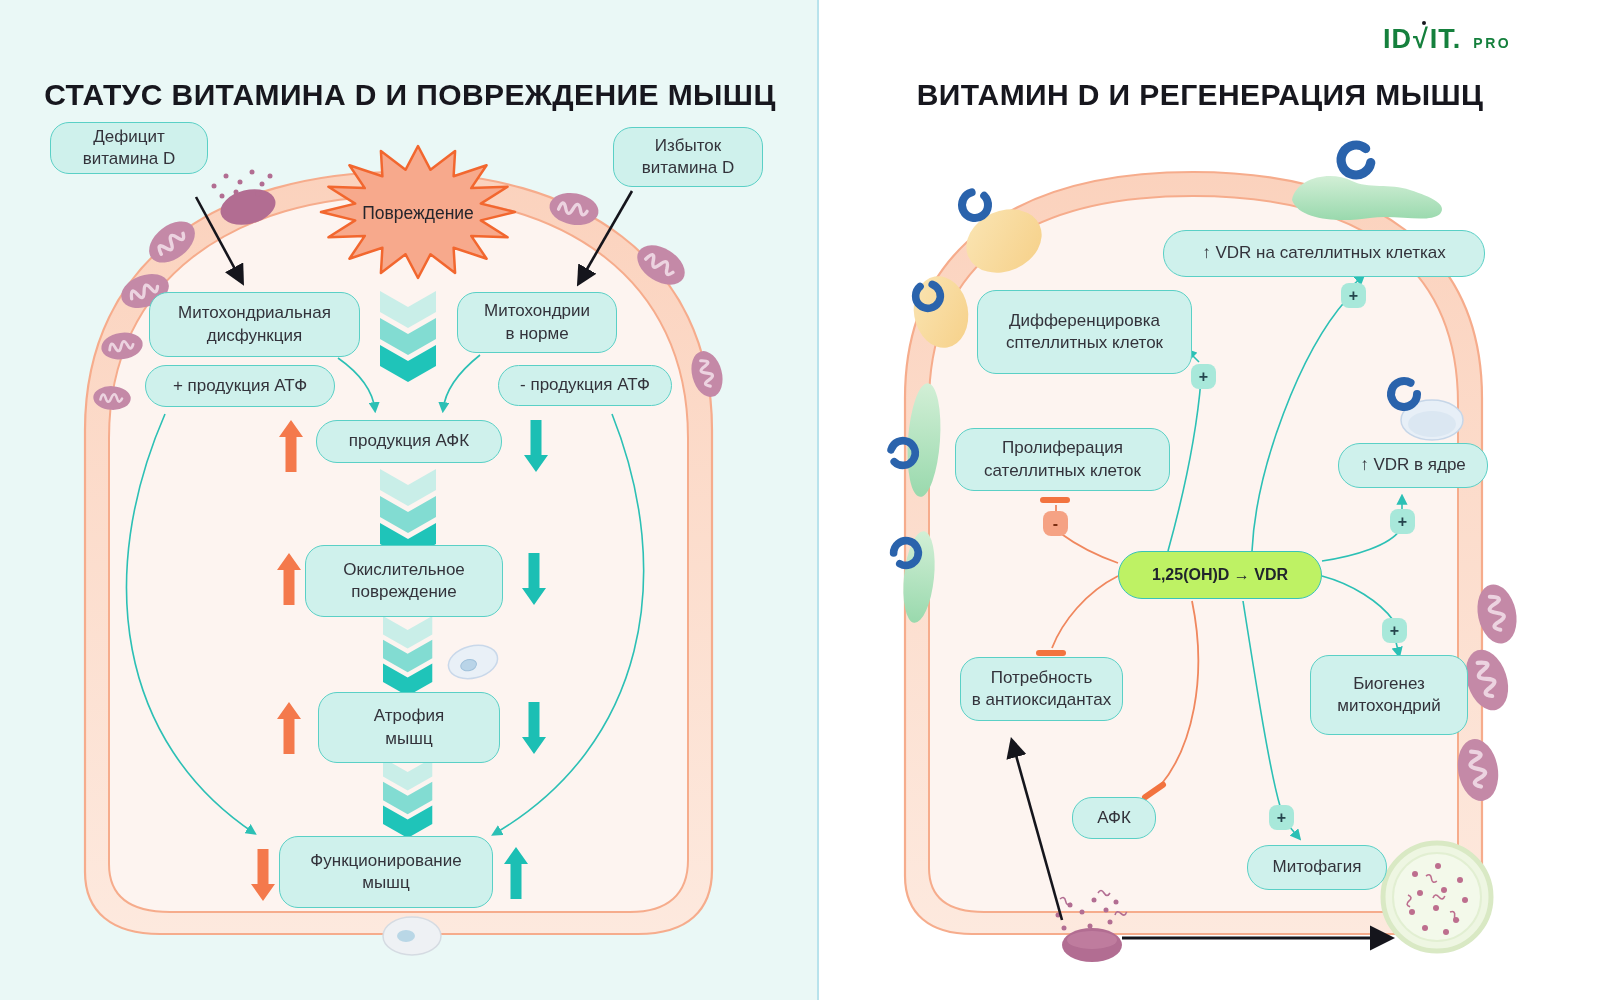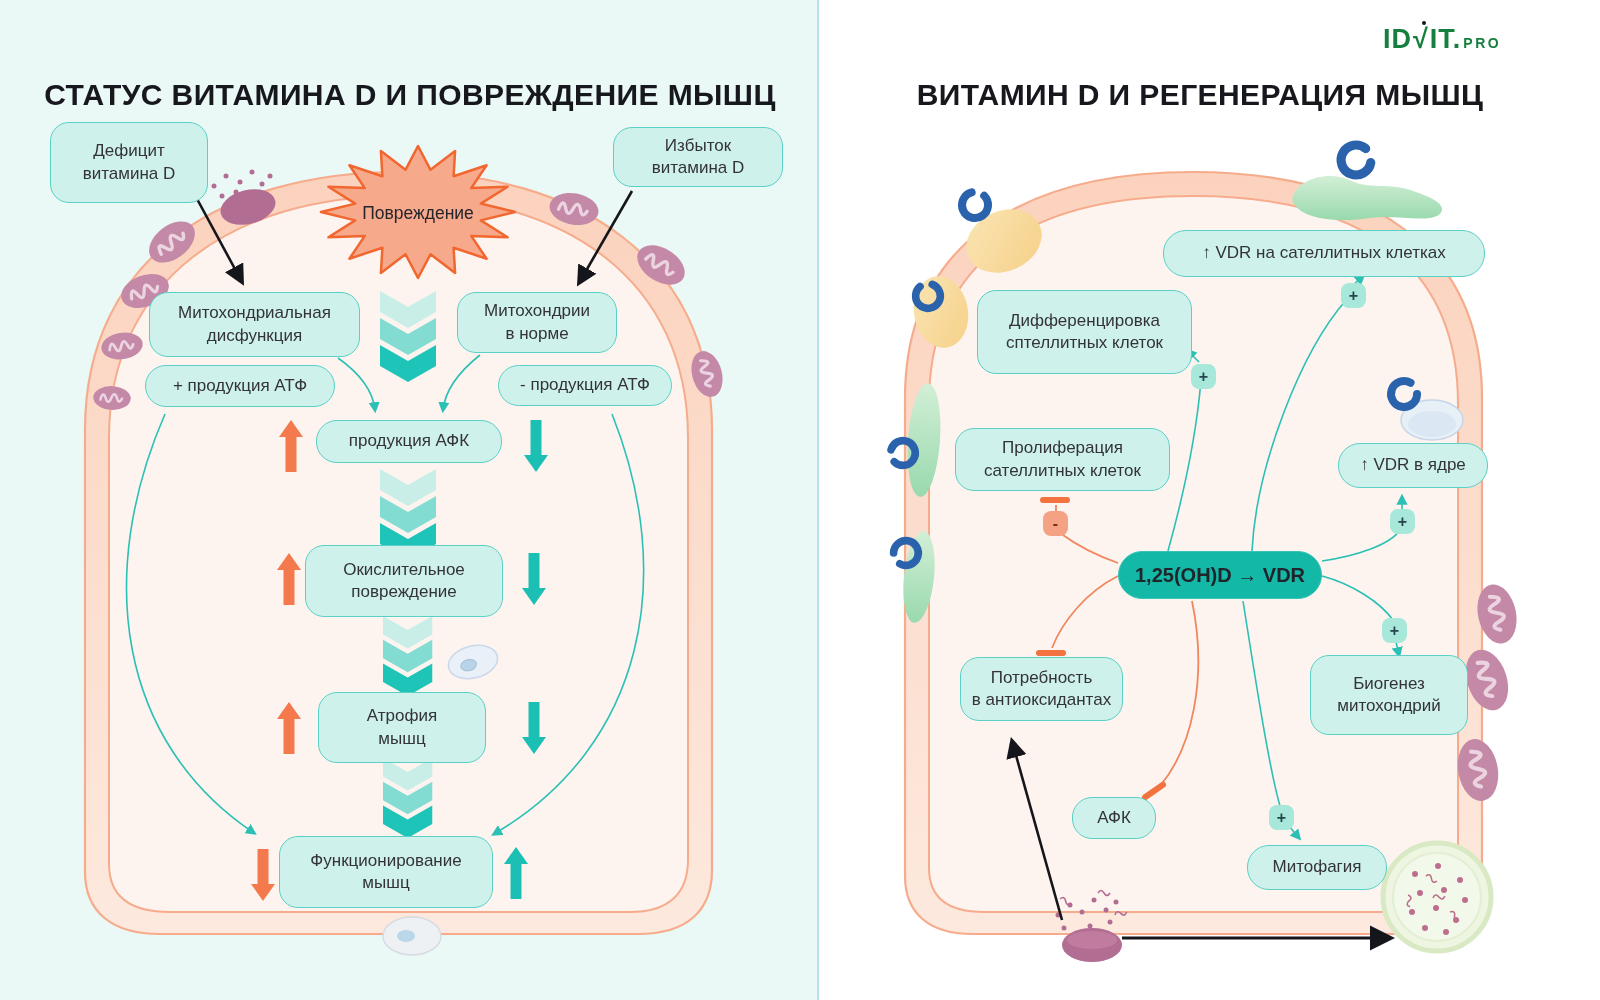--- a/index.html
+++ b/index.html
@@ -22,7 +22,7 @@
         font-weight:700;font-size:27px;letter-spacing:1px}
   .logo .chk{position:relative;margin:0 1px;display:inline-block}
   .logo .chk .dot{position:absolute;left:58%;top:-3px;width:4px;height:4px;border-radius:50%;background:#17171e}
-  .logo .pro{font-size:14px;letter-spacing:2.5px;margin-left:2px}
+  .logo .pro{font-size:14px;letter-spacing:2.5px;margin-left:12px}
 </style>
 </head>
 <body>

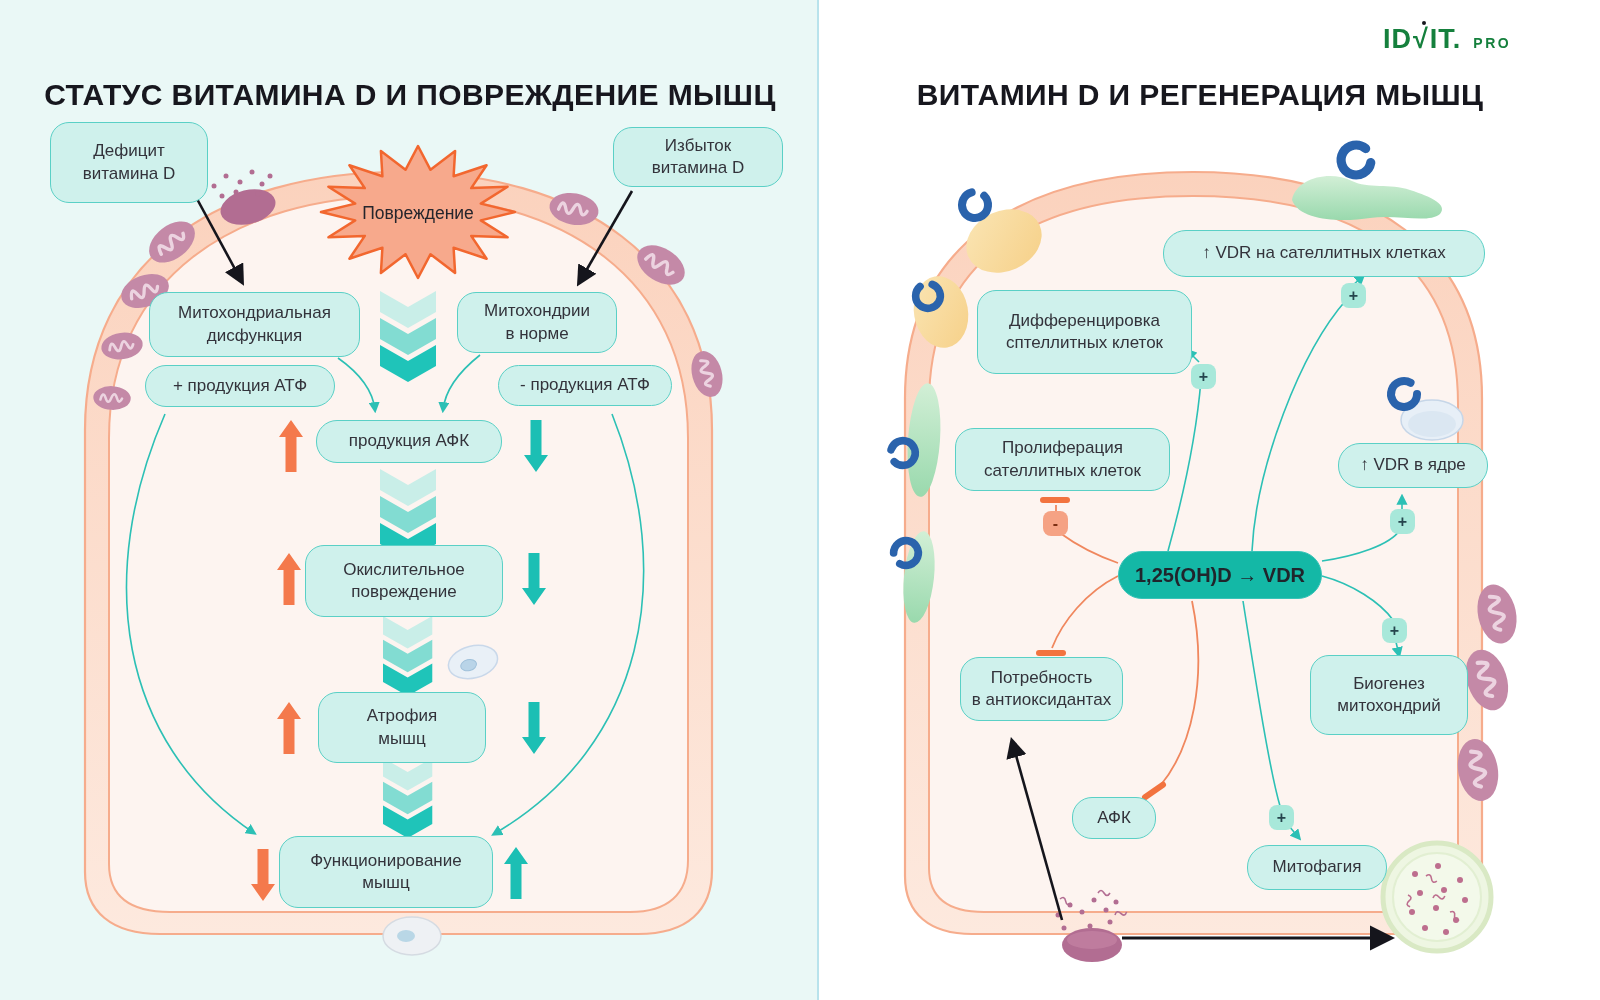--- a/index.html
+++ b/index.html
@@ -256,7 +256,7 @@
 
 <div class="star-label">Повреждение</div>
 
-<div class="tealbox" style="left:50px;top:122px;width:158px;height:81px">Дефицит
+<div class="tealbox" style="left:50px;top:122px;width:158px;height:52px">Дефицит
 витамина D</div>
 <div class="tealbox" style="left:613px;top:127px;width:170px;height:60px">Избыток
 витамина D</div>

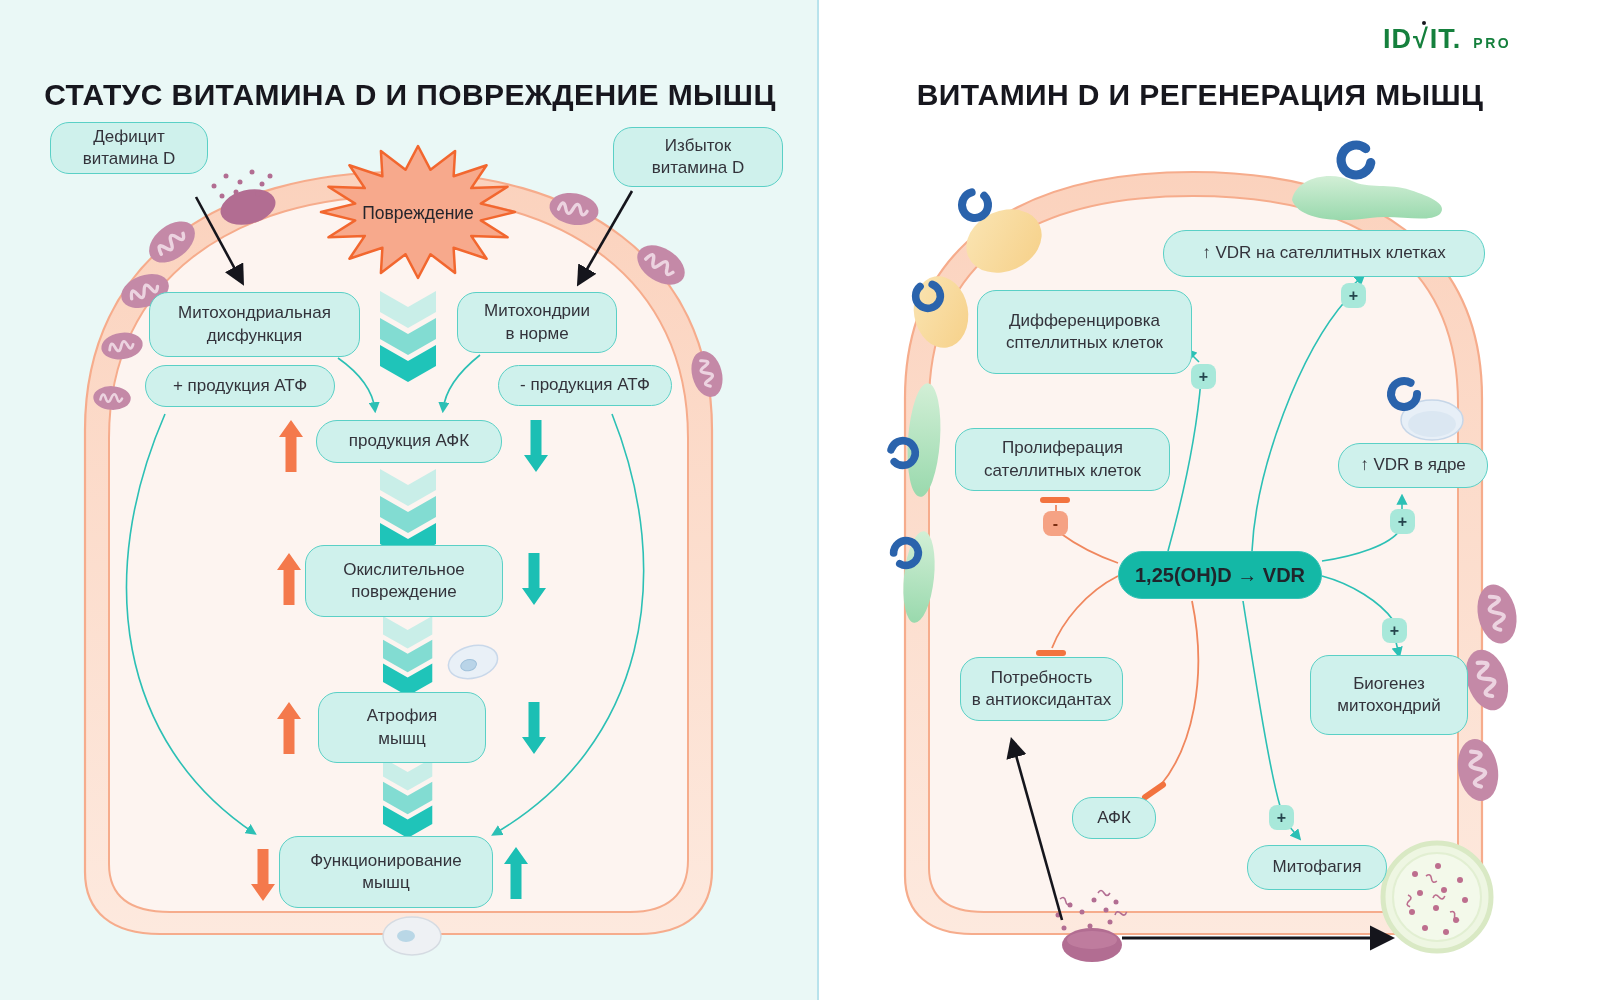--- a/index.html
+++ b/index.html
@@ -258,7 +258,7 @@
 
 <div class="tealbox" style="left:50px;top:122px;width:158px;height:52px">Дефицит
 витамина D</div>
-<div class="tealbox" style="left:613px;top:127px;width:170px;height:60px">Избыток
+<div class="tealbox" style="left:613px;top:127px;width:150px;height:60px">Избыток
 витамина D</div>
 <div class="tealbox" style="left:149px;top:292px;width:211px;height:65px">Митохондриальная
 дисфункция</div>

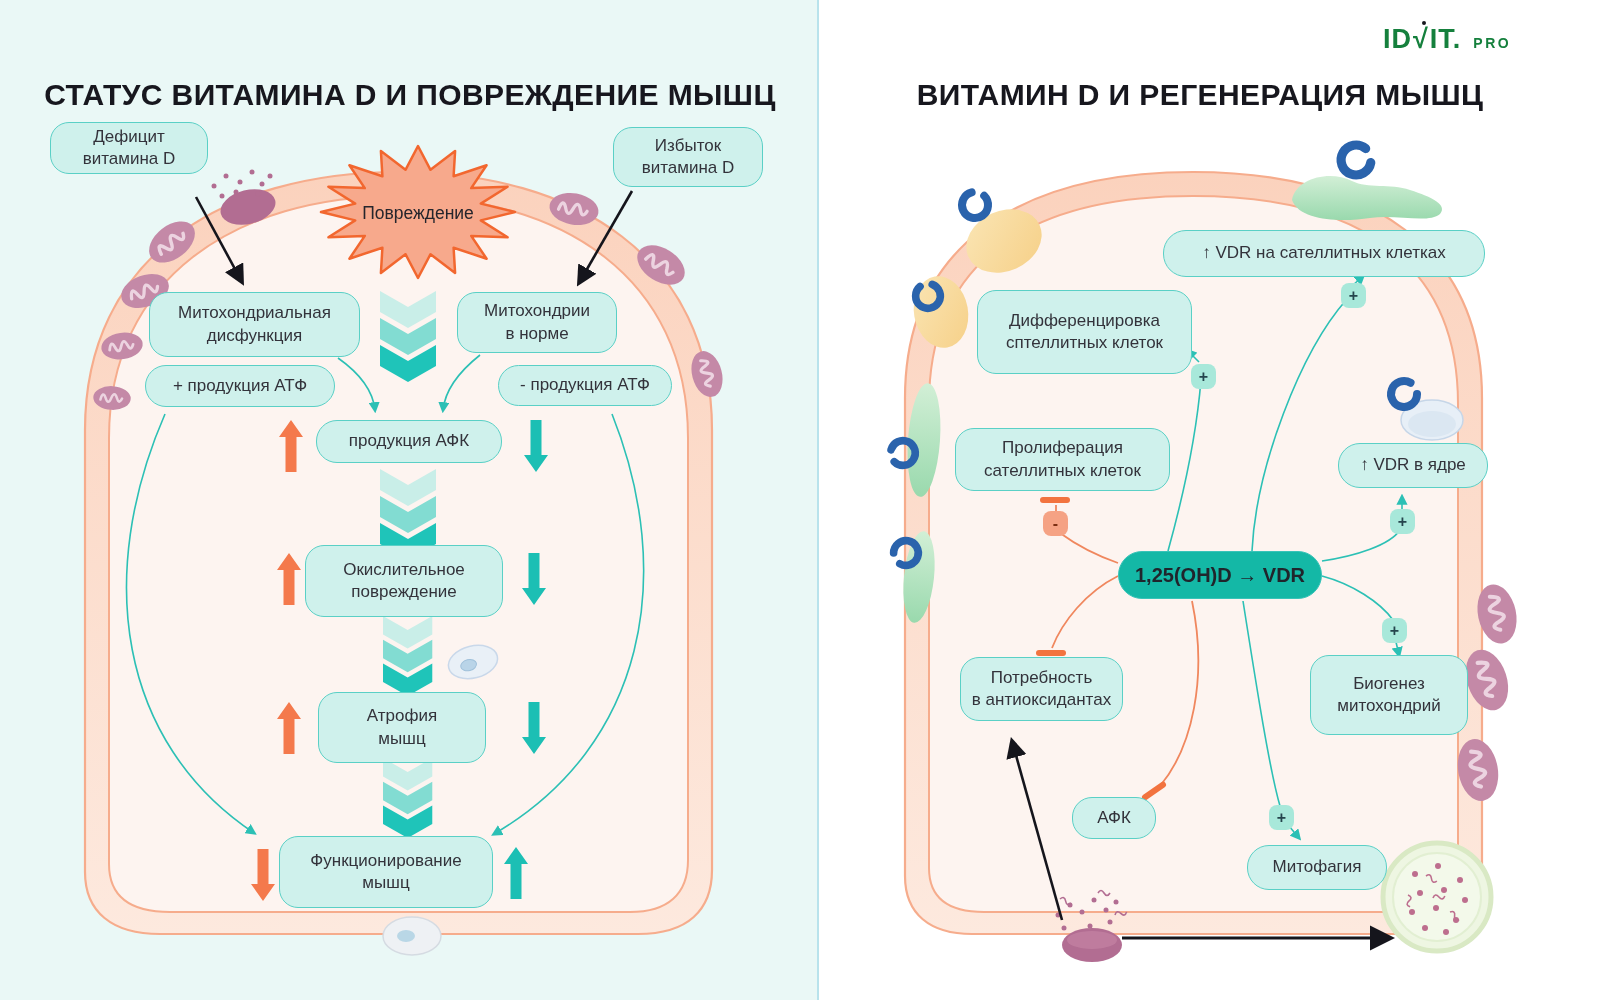--- a/index.html
+++ b/index.html
@@ -12,7 +12,7 @@
   .tealbox{position:absolute;background:#cff1ec;border:1.5px solid #5ad0c6;border-radius:19px;
            display:flex;align-items:center;justify-content:center;text-align:center;
            font-size:17px;color:#33333b;line-height:1.3;white-space:pre-line;box-sizing:border-box}
-  .central{background:#14b8a6;border-color:#38c3b8;font-size:20px;font-weight:700;color:#20252c}
+  .central{background:#bef264;border-color:#38c3b8;font-size:16px;font-weight:700;color:#20252c}
   .star-label{position:absolute;left:336px;top:196px;width:164px;height:34px;display:flex;align-items:center;
               justify-content:center;font-size:17.5px;color:#25252c;font-weight:500}
   .badge{position:absolute;width:25px;height:25px;border-radius:8px;background:#a8e8da;

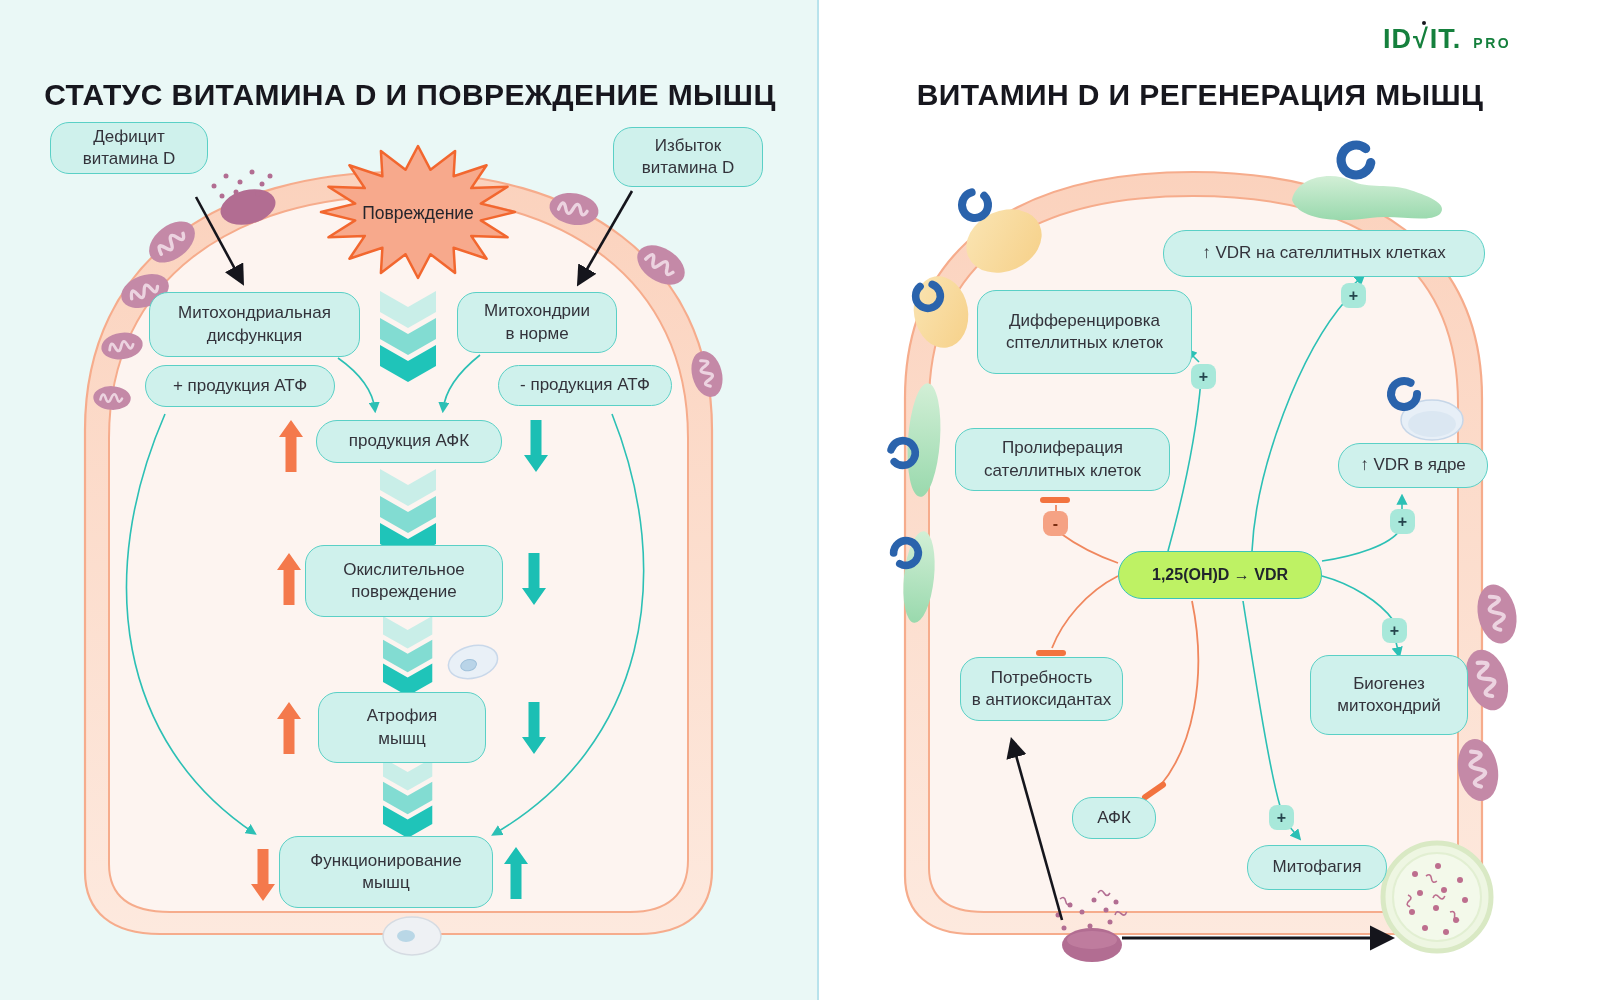--- a/index.html
+++ b/index.html
@@ -269,7 +269,7 @@
 <div class="tealbox" style="left:316px;top:420px;width:186px;height:43px;border-radius:21px">продукция АФК</div>
 <div class="tealbox" style="left:305px;top:545px;width:198px;height:72px">Окислительное
 повреждение</div>
-<div class="tealbox" style="left:318px;top:692px;width:168px;height:71px">Атрофия
+<div class="tealbox" style="left:318px;top:692px;width:182px;height:71px">Атрофия
 мышц</div>
 <div class="tealbox" style="left:279px;top:836px;width:214px;height:72px">Функционирование
 мышц</div>

